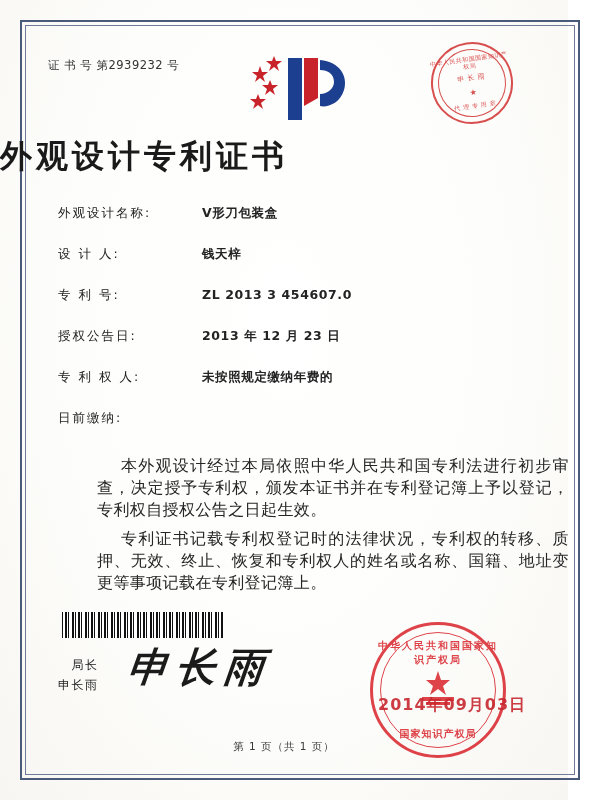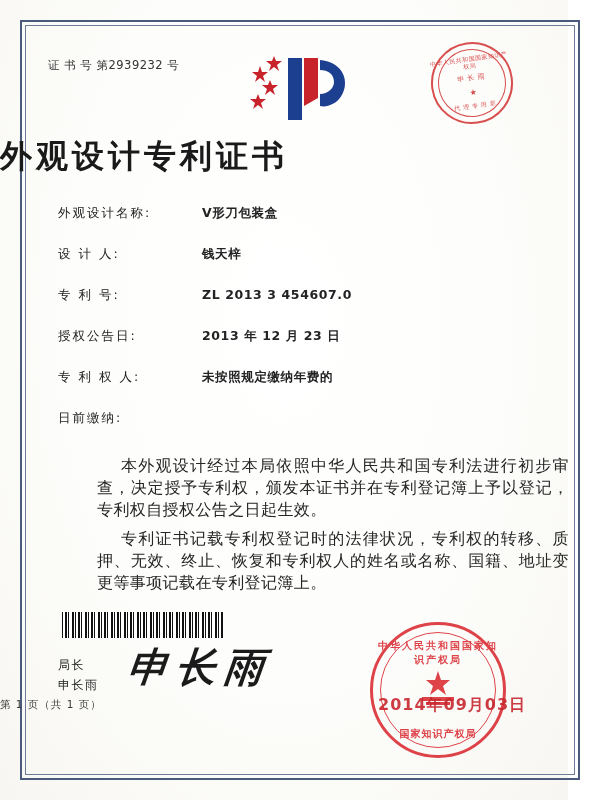--- a/index.html
+++ b/index.html
@@ -181,6 +181,7 @@
     line-height: 20px;
     letter-spacing: 1.5px;
     color: #1c1c1c;
+    text-align: right;
   }
   .sig-hand {
     position: absolute;

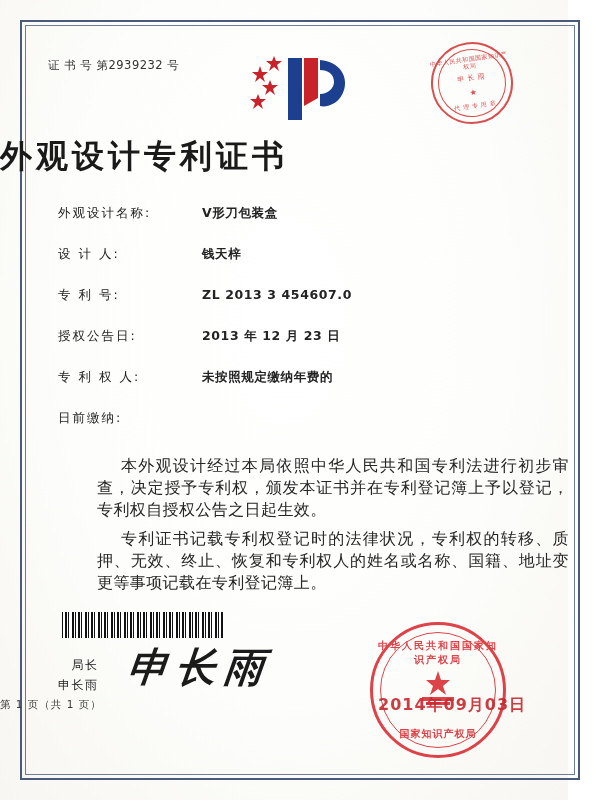--- a/index.html
+++ b/index.html
@@ -249,8 +249,8 @@
   .footer {
     position: absolute;
     left: 0; right: 0;
-    top: 698px;
-    text-align: left;
+    top: 740px;
+    text-align: center;
     font-size: 10.5px;
     color: #3a3a3a;
     letter-spacing: 1px;

